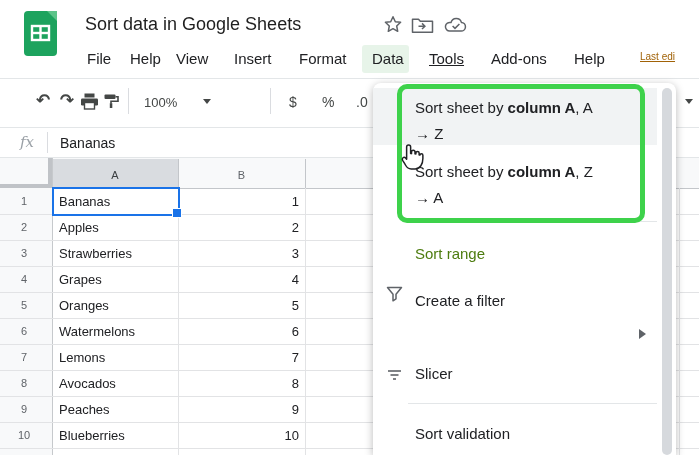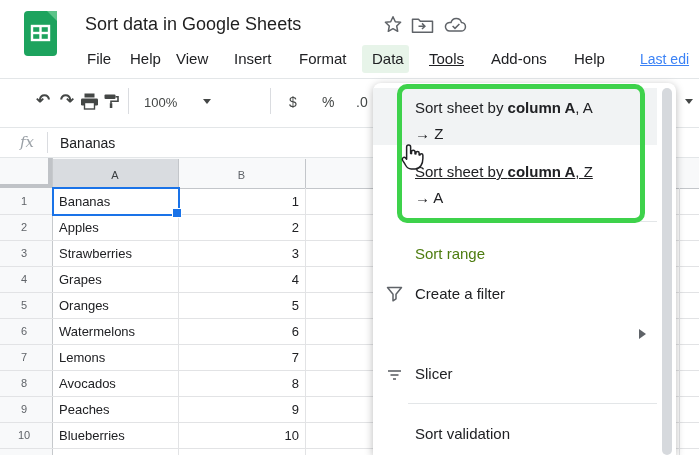--- a/index.html
+++ b/index.html
@@ -10,7 +10,7 @@
   
   .title{font-size:18px;color:#1f1f1f;}
   .mitem{font-size:15px;color:#202124;}
-  .lastedit{font-size:14px;color:#3b82f6;text-decoration:underline;}
+  .lastedit{font-size:10px;color:#a16207;text-decoration:underline;}
   
   .tbtxt{font-size:13px;color:#444746;}
   .tbglyph{font-family:"DejaVu Sans",sans-serif;font-size:17px;font-weight:bold;color:#444746;}

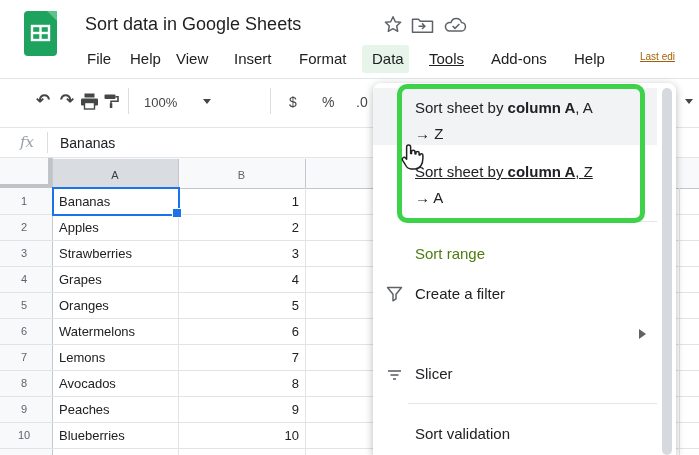--- a/index.html
+++ b/index.html
@@ -192,7 +192,7 @@
   </div>
 
   <div class="item" style="top:76px;left:42px;z-index:4;">
-    <div style="line-height:26px;text-decoration:underline;">
+    <div style="line-height:26px;">
       <span>Sort sheet by </span><b>column A</b><span>, Z</span>
     </div>
     <div style="line-height:26px;"><span>→ A</span></div>

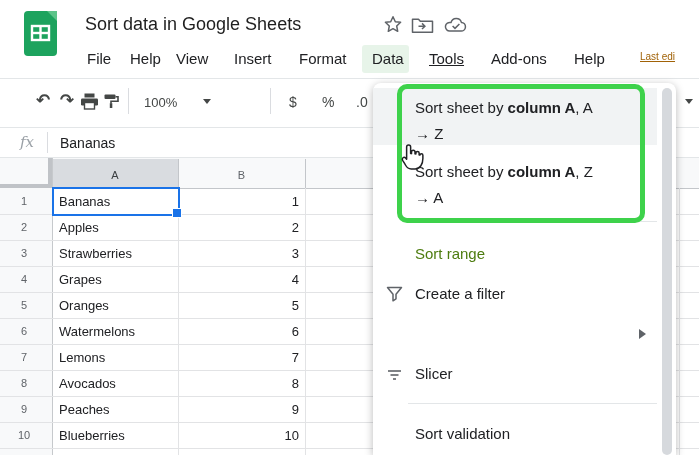--- a/index.html
+++ b/index.html
@@ -213,7 +213,7 @@
       <path d="M1.5 1.5h14L10 8.2v4.6l-3 2V8.2z" fill="none" stroke="#5f6368" stroke-width="1.5" stroke-linejoin="round"></path>
     </svg>
   </div>
-  <div class="lbl" style="top:202px;">Create a filter</div>
+  <div class="lbl" style="top:209px;">Create a filter</div>
 
   <div class="abs sub-arrow" style="left:266px;top:246px;"></div>
 

